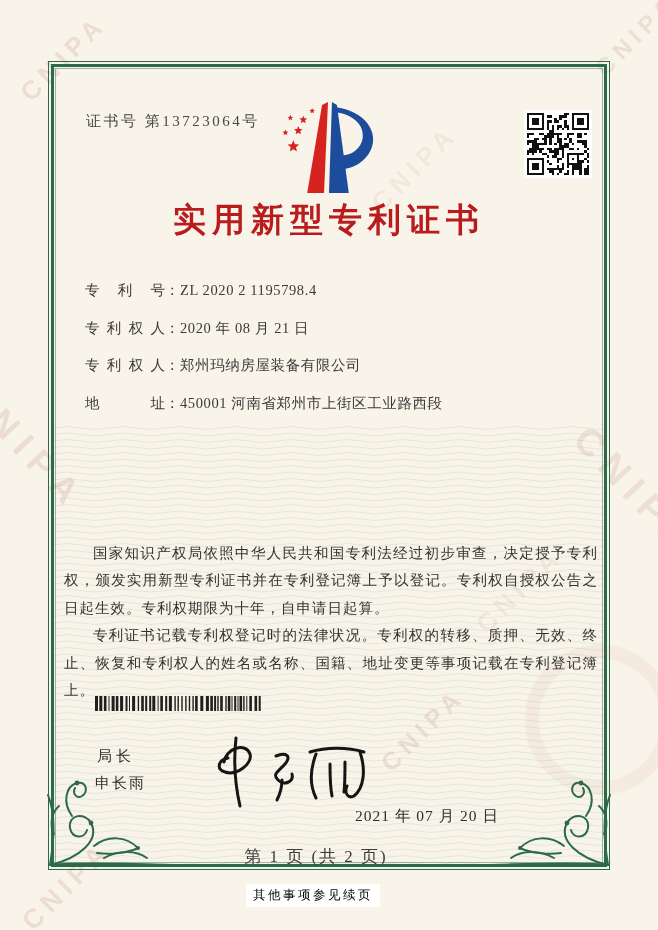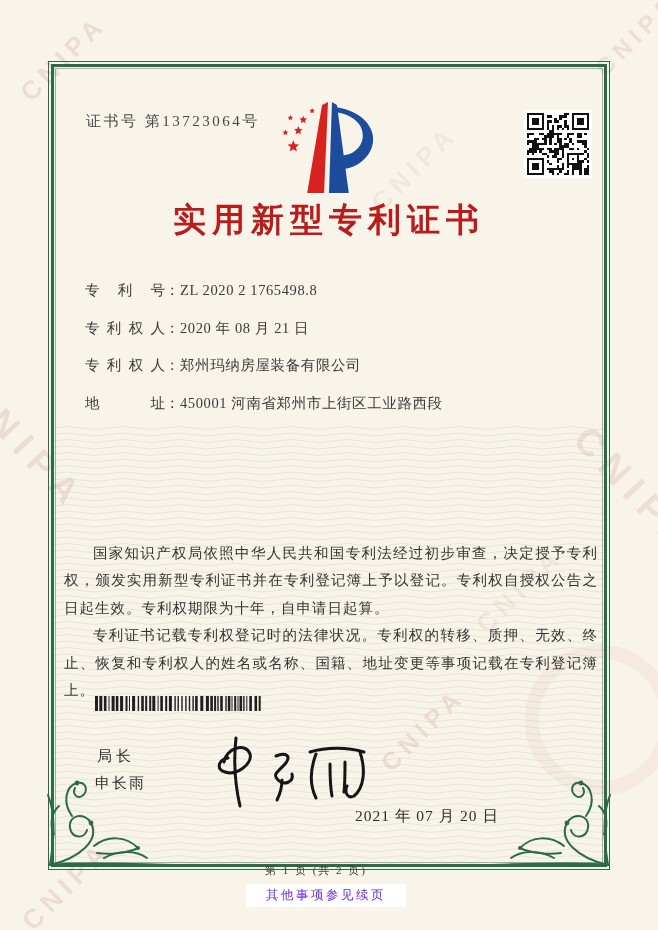--- a/index.html
+++ b/index.html
@@ -415,7 +415,7 @@
 
   <div class="fields">
     <div class="frow">
-      <span class="flabel">专利号</span><span class="fcolon">：</span><span class="fvalue">ZL 2020 2 1765498.8</span>
+      <span class="flabel">专利号</span><span class="fcolon">：</span><span class="fvalue">ZL 2020 2 1195798.4</span>
     </div>
     <div class="frow">
       <span class="flabel">专利权人</span><span class="fcolon">：</span><span class="fvalue">2020 年 08 月 21 日</span>

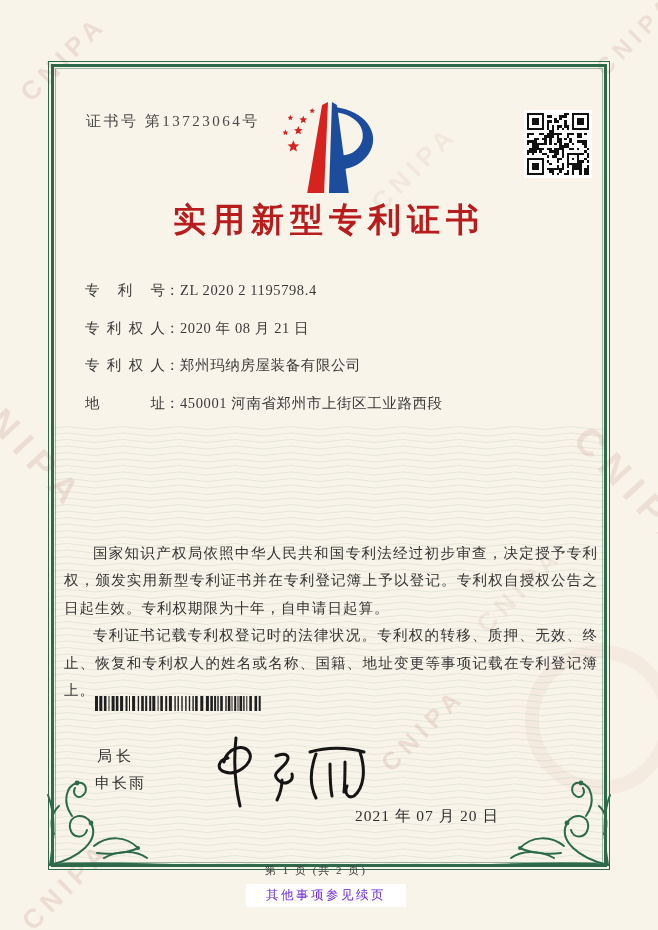--- a/index.html
+++ b/index.html
@@ -61,7 +61,7 @@
 .signer-name{position:absolute;left:95px;top:774px;font-size:15px;letter-spacing:2px;color:#2f2f2f;}
 .signature{position:absolute;left:198px;top:732px;}
 .issue-date{position:absolute;left:355px;top:806px;font-size:15.5px;letter-spacing:1px;color:#2f2f2f;}
-.page-no{position:absolute;left:316px;top:863px;transform:translateX(-50%);font-size:11px;
+.page-no{position:absolute;left:316px;top:845px;transform:translateX(-50%);font-size:17px;
   letter-spacing:2px;color:#3c3c3c;white-space:nowrap;}
 .footer-note{position:absolute;left:246px;top:884px;background:#fff;padding:3px 20px;font-size:12.5px;
   letter-spacing:2.5px;color:#6d28d9;white-space:nowrap;}

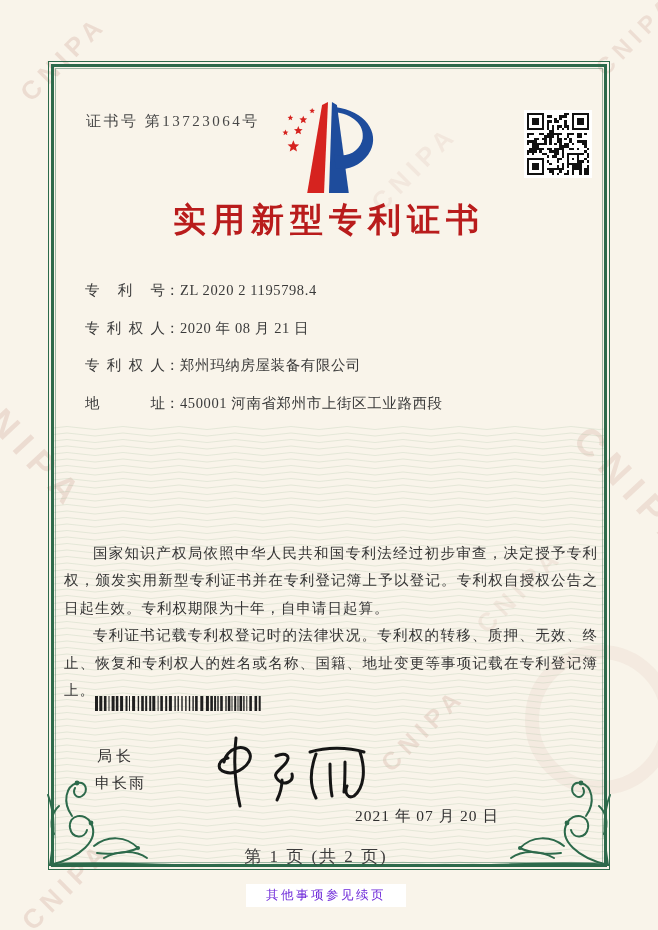--- a/index.html
+++ b/index.html
@@ -63,8 +63,8 @@
 .issue-date{position:absolute;left:355px;top:806px;font-size:15.5px;letter-spacing:1px;color:#2f2f2f;}
 .page-no{position:absolute;left:316px;top:845px;transform:translateX(-50%);font-size:17px;
   letter-spacing:2px;color:#3c3c3c;white-space:nowrap;}
-.footer-note{position:absolute;left:246px;top:884px;background:#fff;padding:3px 20px;font-size:12.5px;
-  letter-spacing:2.5px;color:#6d28d9;white-space:nowrap;}
+.footer-note{position:absolute;left:246px;top:884px;background:#fff;padding:3px 7px;font-size:12.5px;
+  letter-spacing:2.5px;color:#000000;white-space:nowrap;}
 </style>
 </head>
 <body>

